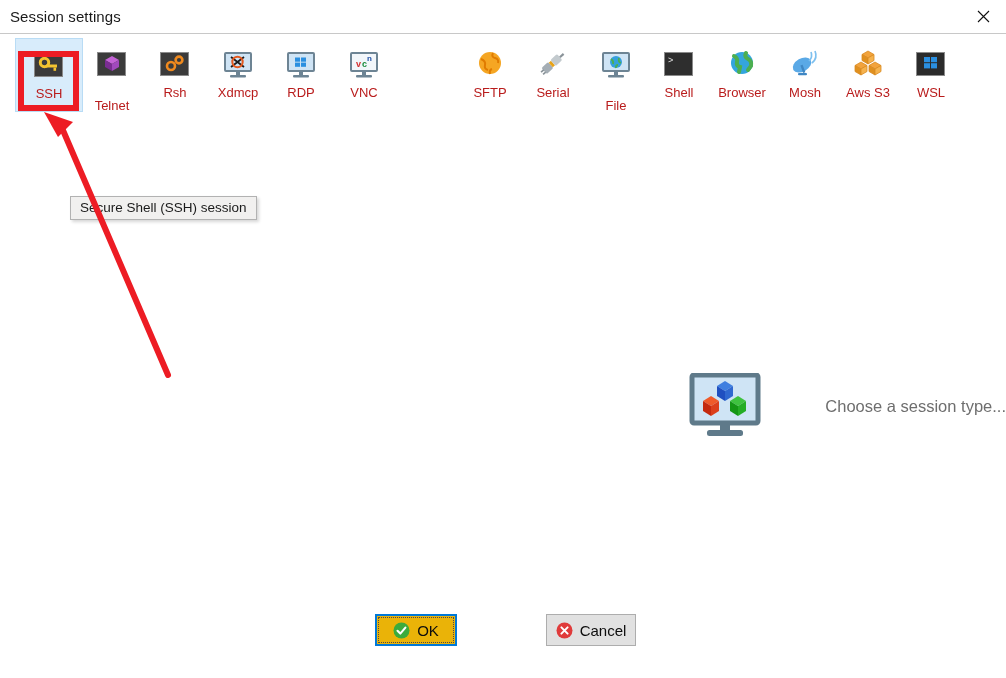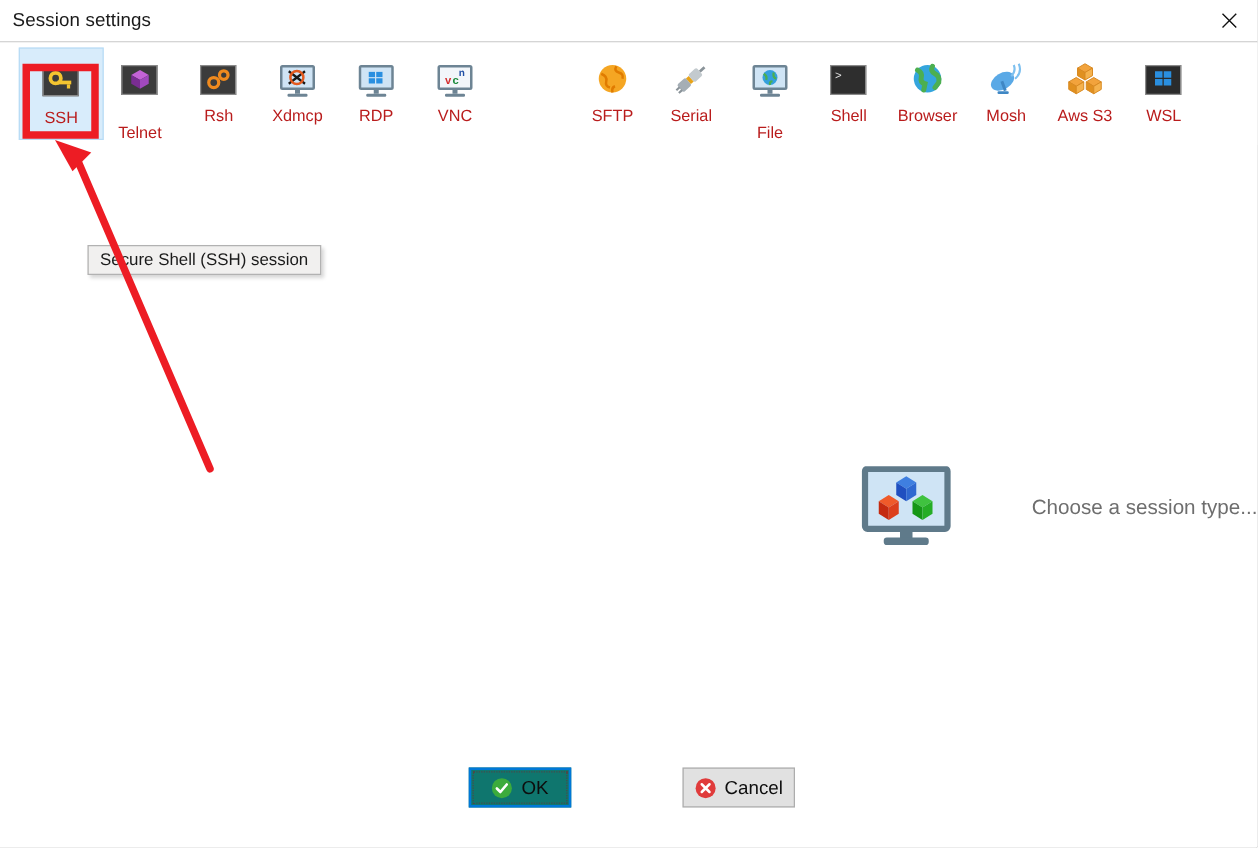--- a/index.html
+++ b/index.html
@@ -175,7 +175,7 @@
     left: 375px;
     width: 82px;
     border: 2px solid #0078d7;
-    background: #0f766e;
+    background: #eab308;
   }
   #ok-inner {
     position: absolute;

